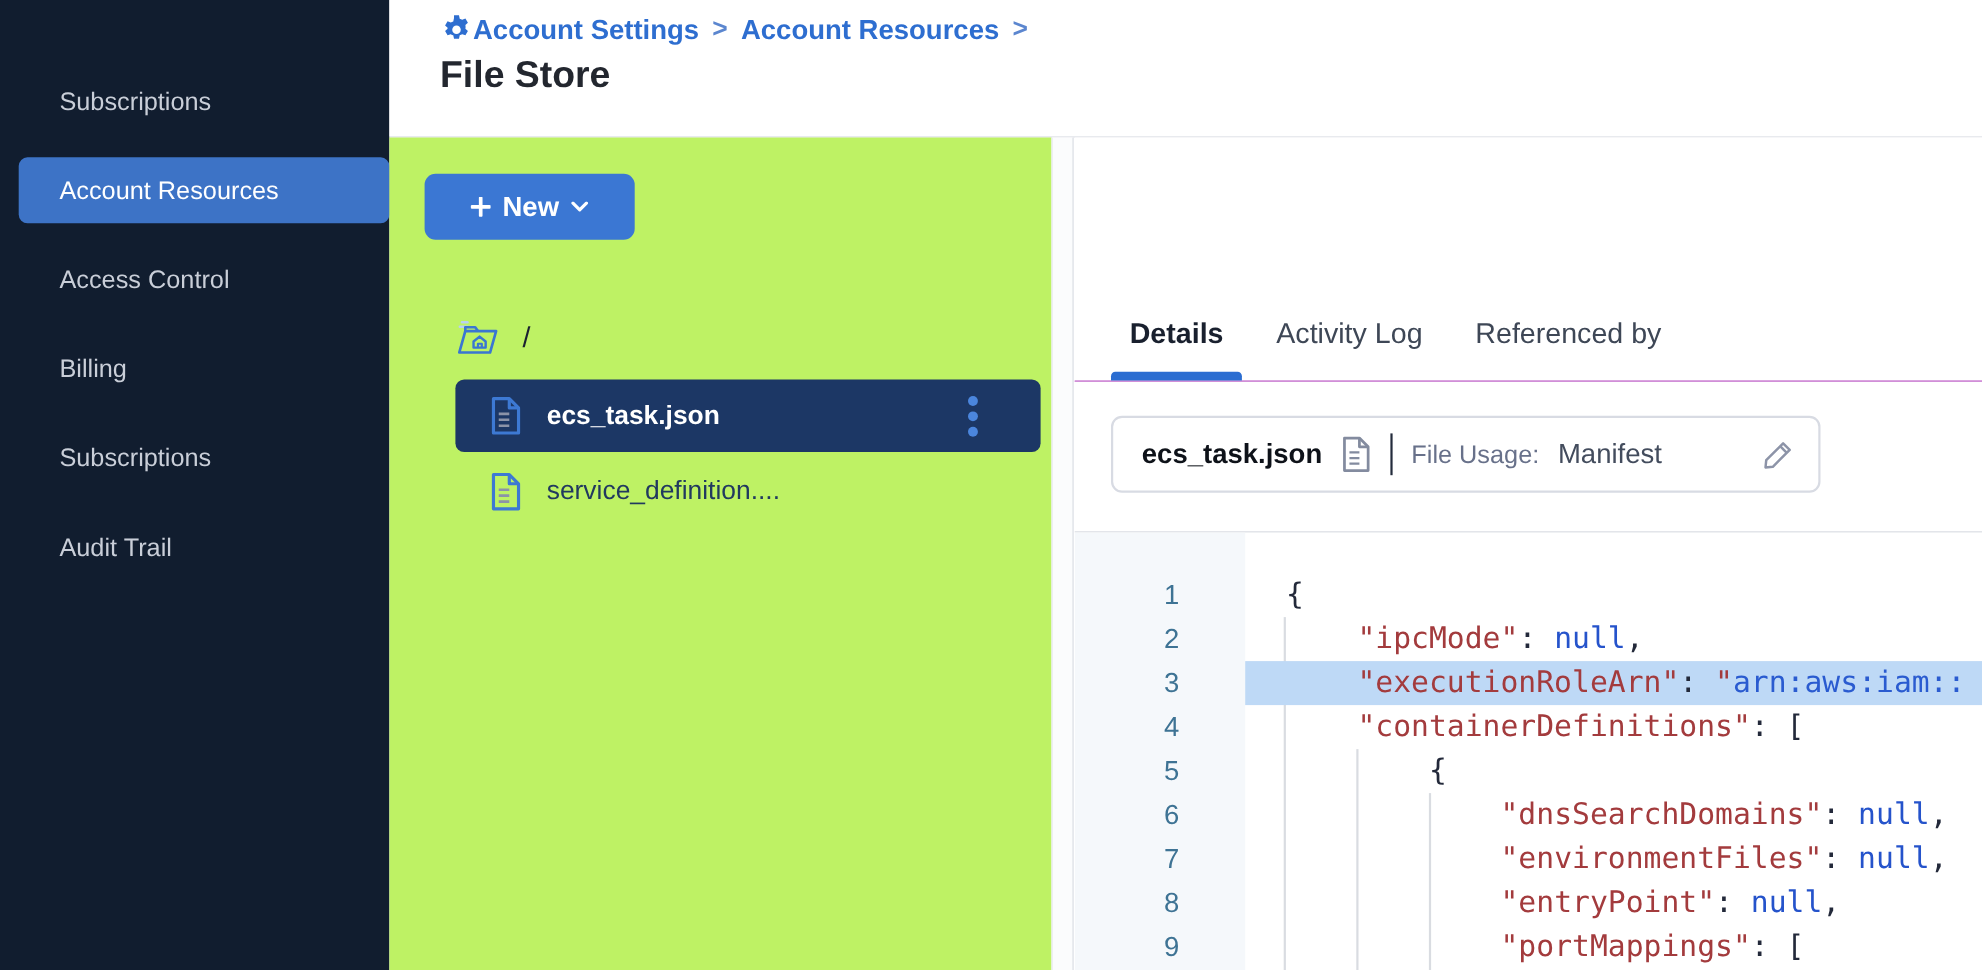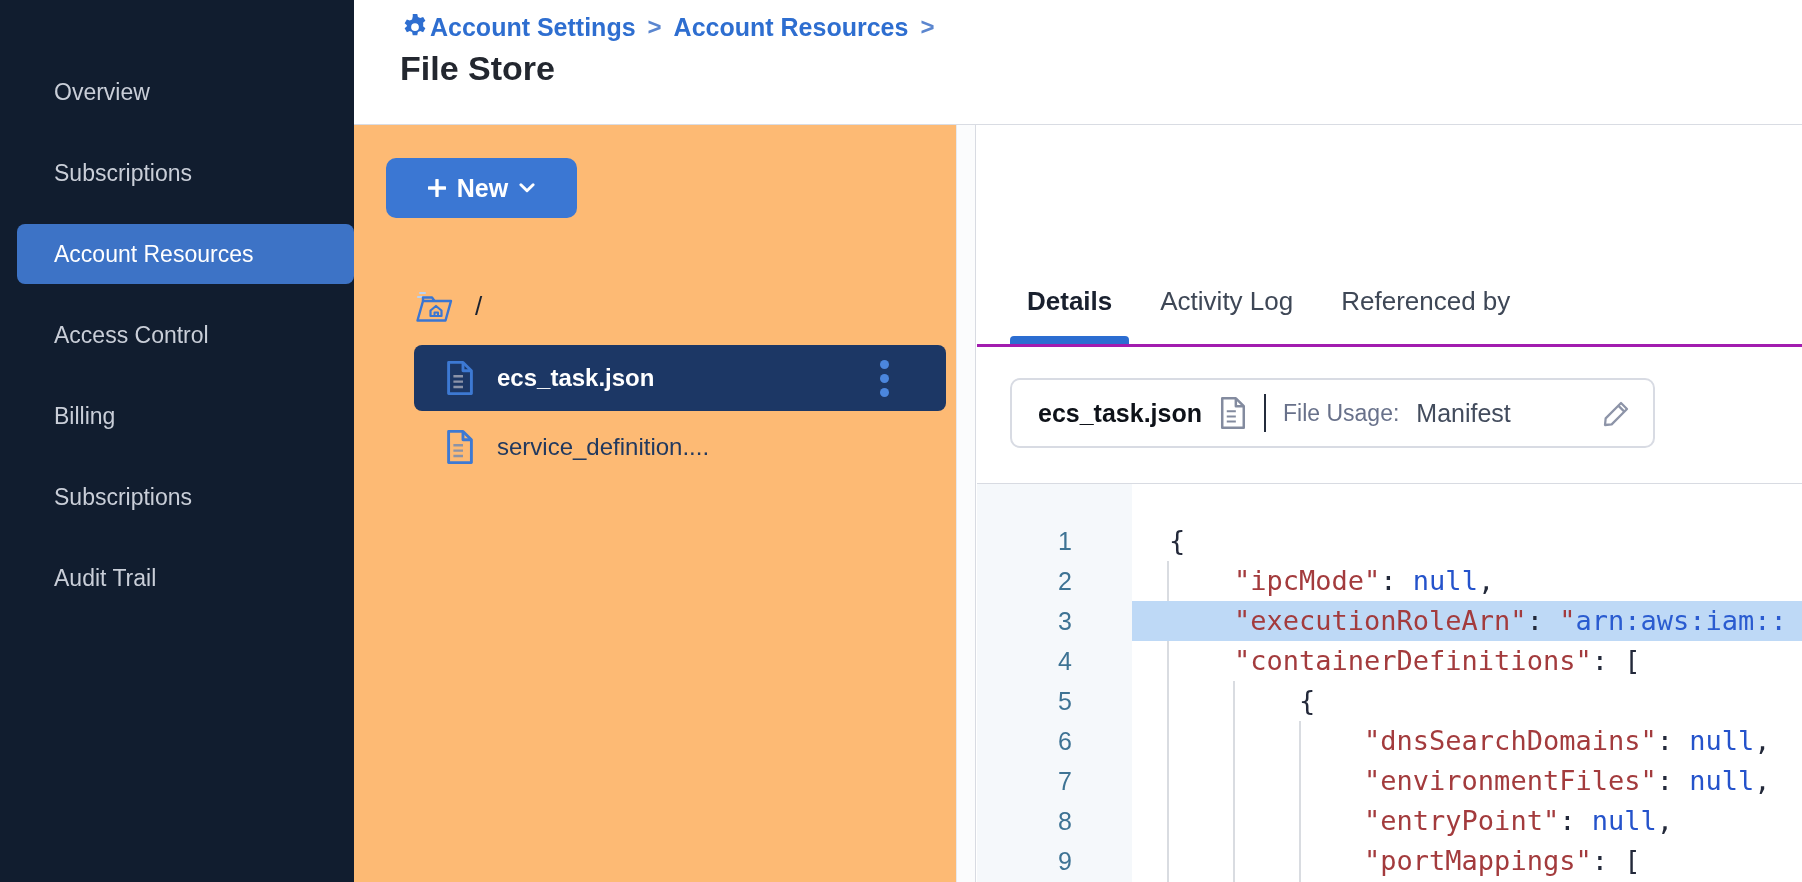--- a/index.html
+++ b/index.html
@@ -84,7 +84,6 @@
 <div class="screen">
 
   <nav class="sidebar">
-      <div class="sb-item">Overview</div>
       <div class="sb-item">Subscriptions</div>
       <div class="sb-item active">Account Resources</div>
       <div class="sb-item">Access Control</div>

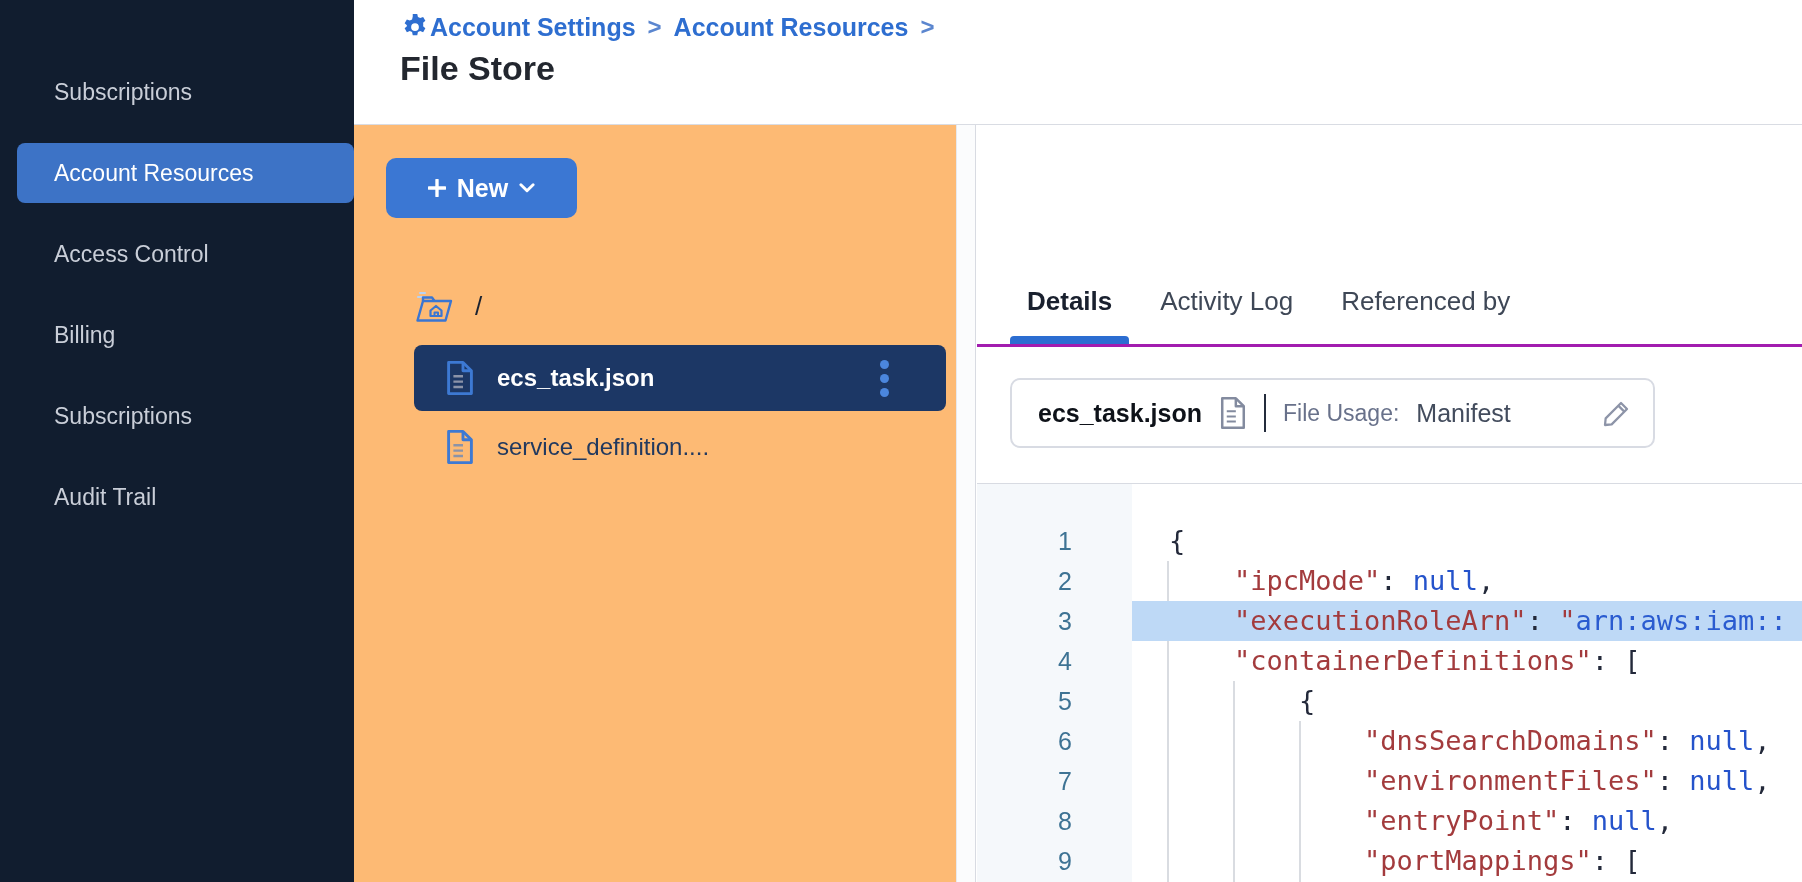--- a/index.html
+++ b/index.html
@@ -22,7 +22,7 @@
   .h-divider { position:absolute; left:354px; top:124px; right:0; height:1px; background:#d9dce3; }
 
   
-  .file-panel { position:absolute; left:354px; top:125px; width:602px; bottom:0; background:#fdba74; padding:33px 0 0 32px; }
+  .file-panel { position:absolute; left:354px; top:125px; width:602px; bottom:0; background:#bef264; padding:33px 0 0 32px; }
   .new-btn { width:191px; height:60px; background:#3b77d3; border:none; border-radius:10px;
              display:flex; align-items:center; justify-content:center; gap:11px;
              color:#fff; font-size:25px; font-weight:700; font-family:inherit; cursor:pointer; }

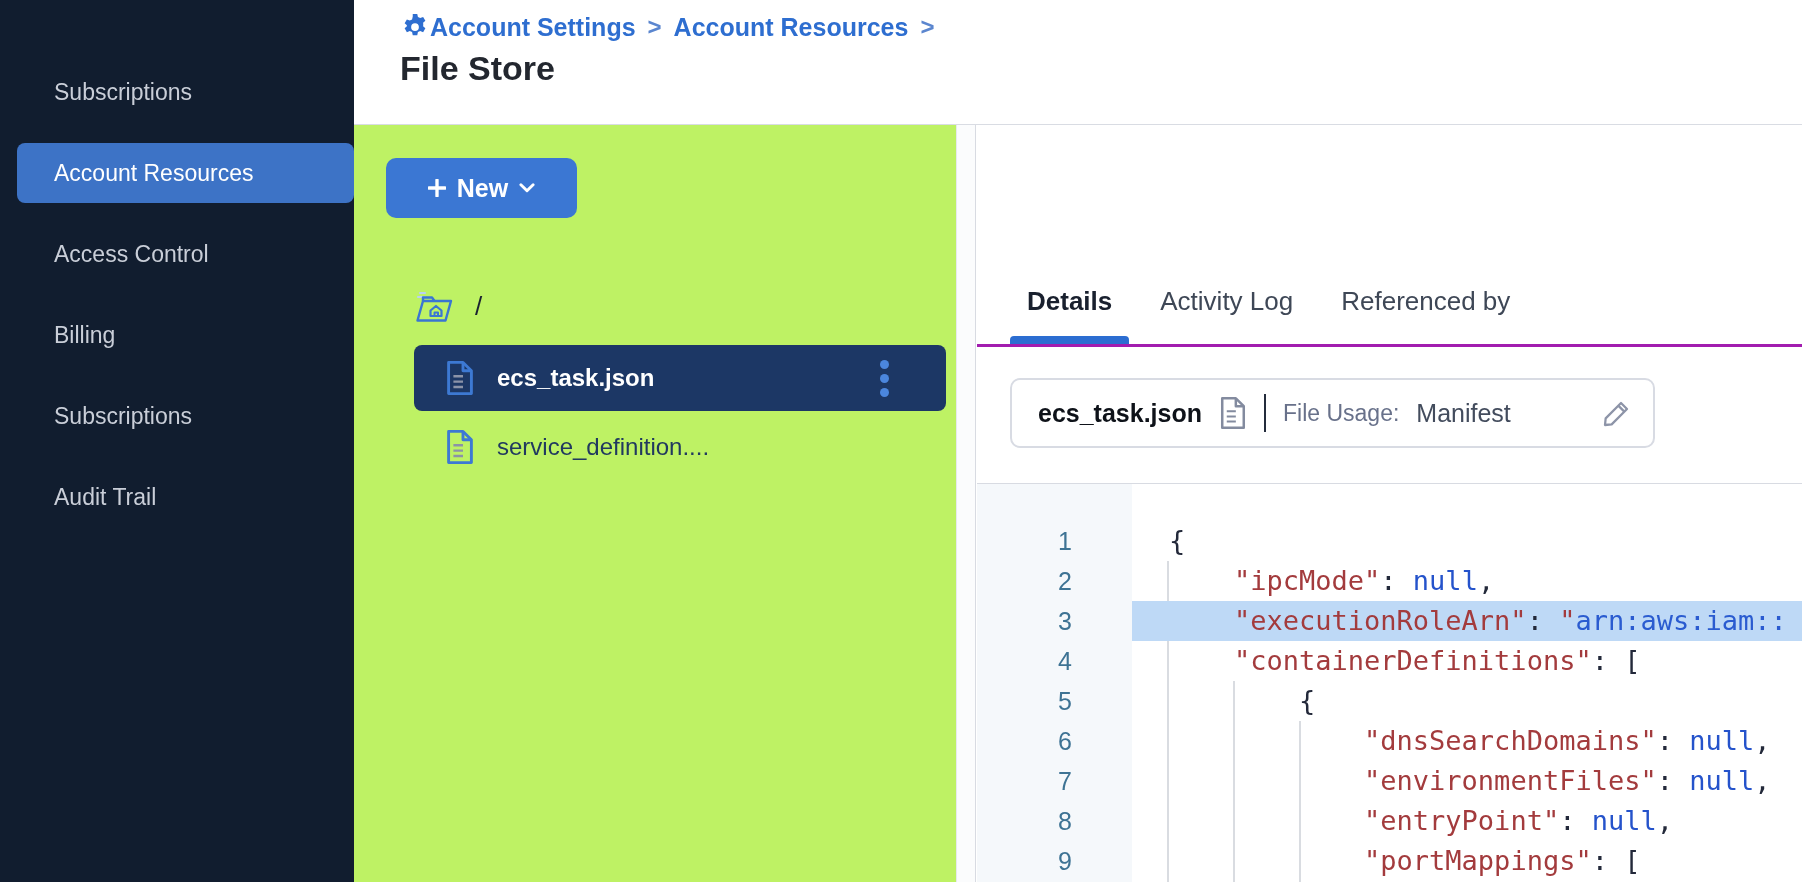--- a/index.html
+++ b/index.html
@@ -46,7 +46,7 @@
   .dp-header { position:absolute; left:0; top:0; right:0; height:102px; background:#f4f6fa;
                display:flex; align-items:center; padding-left:35px; font-size:26px; color:#404a5a; }
   .dp-tabs { position:absolute; left:0; top:102px; right:0; height:120px; display:flex; align-items:flex-end;
-             gap:48px; padding-left:50px; border-bottom:3px solid #a21caf; }
+             gap:48px; padding-left:50px; border-bottom:1px solid #a21caf; }
   .tab { position:relative; padding-bottom:27px; font-size:26px; color:#3e4756; font-weight:500; cursor:pointer; }
   .tab.active { color:#19202e; font-weight:700; }
   .tab.active::after { content:""; position:absolute; left:-17px; right:-17px; bottom:0; height:8px;

